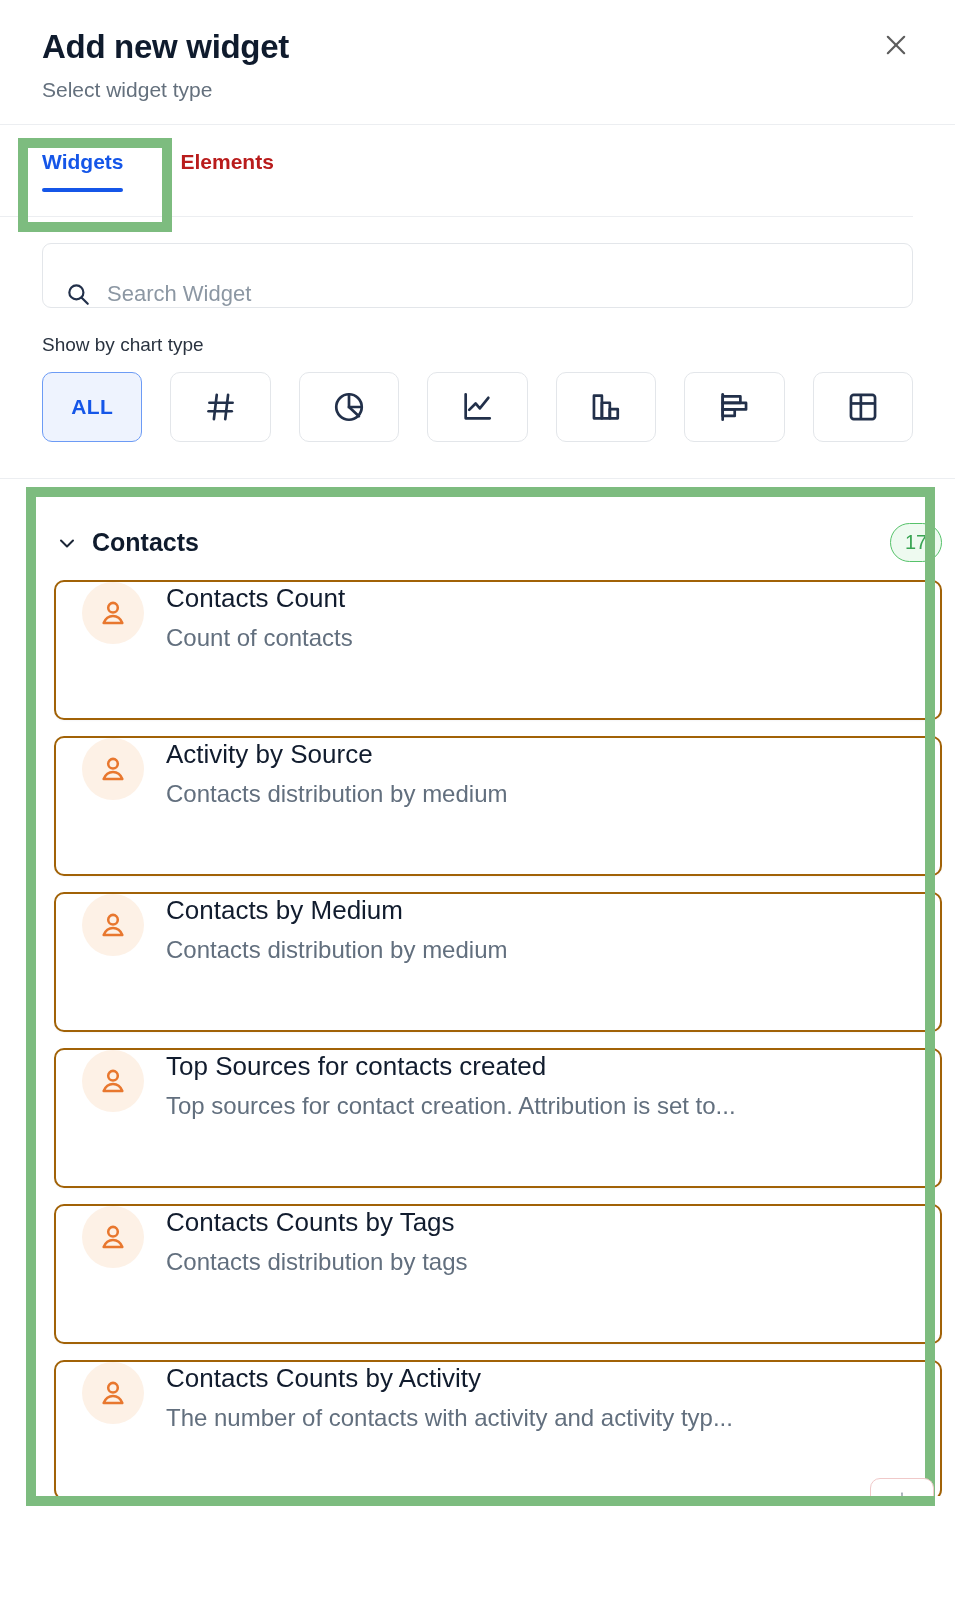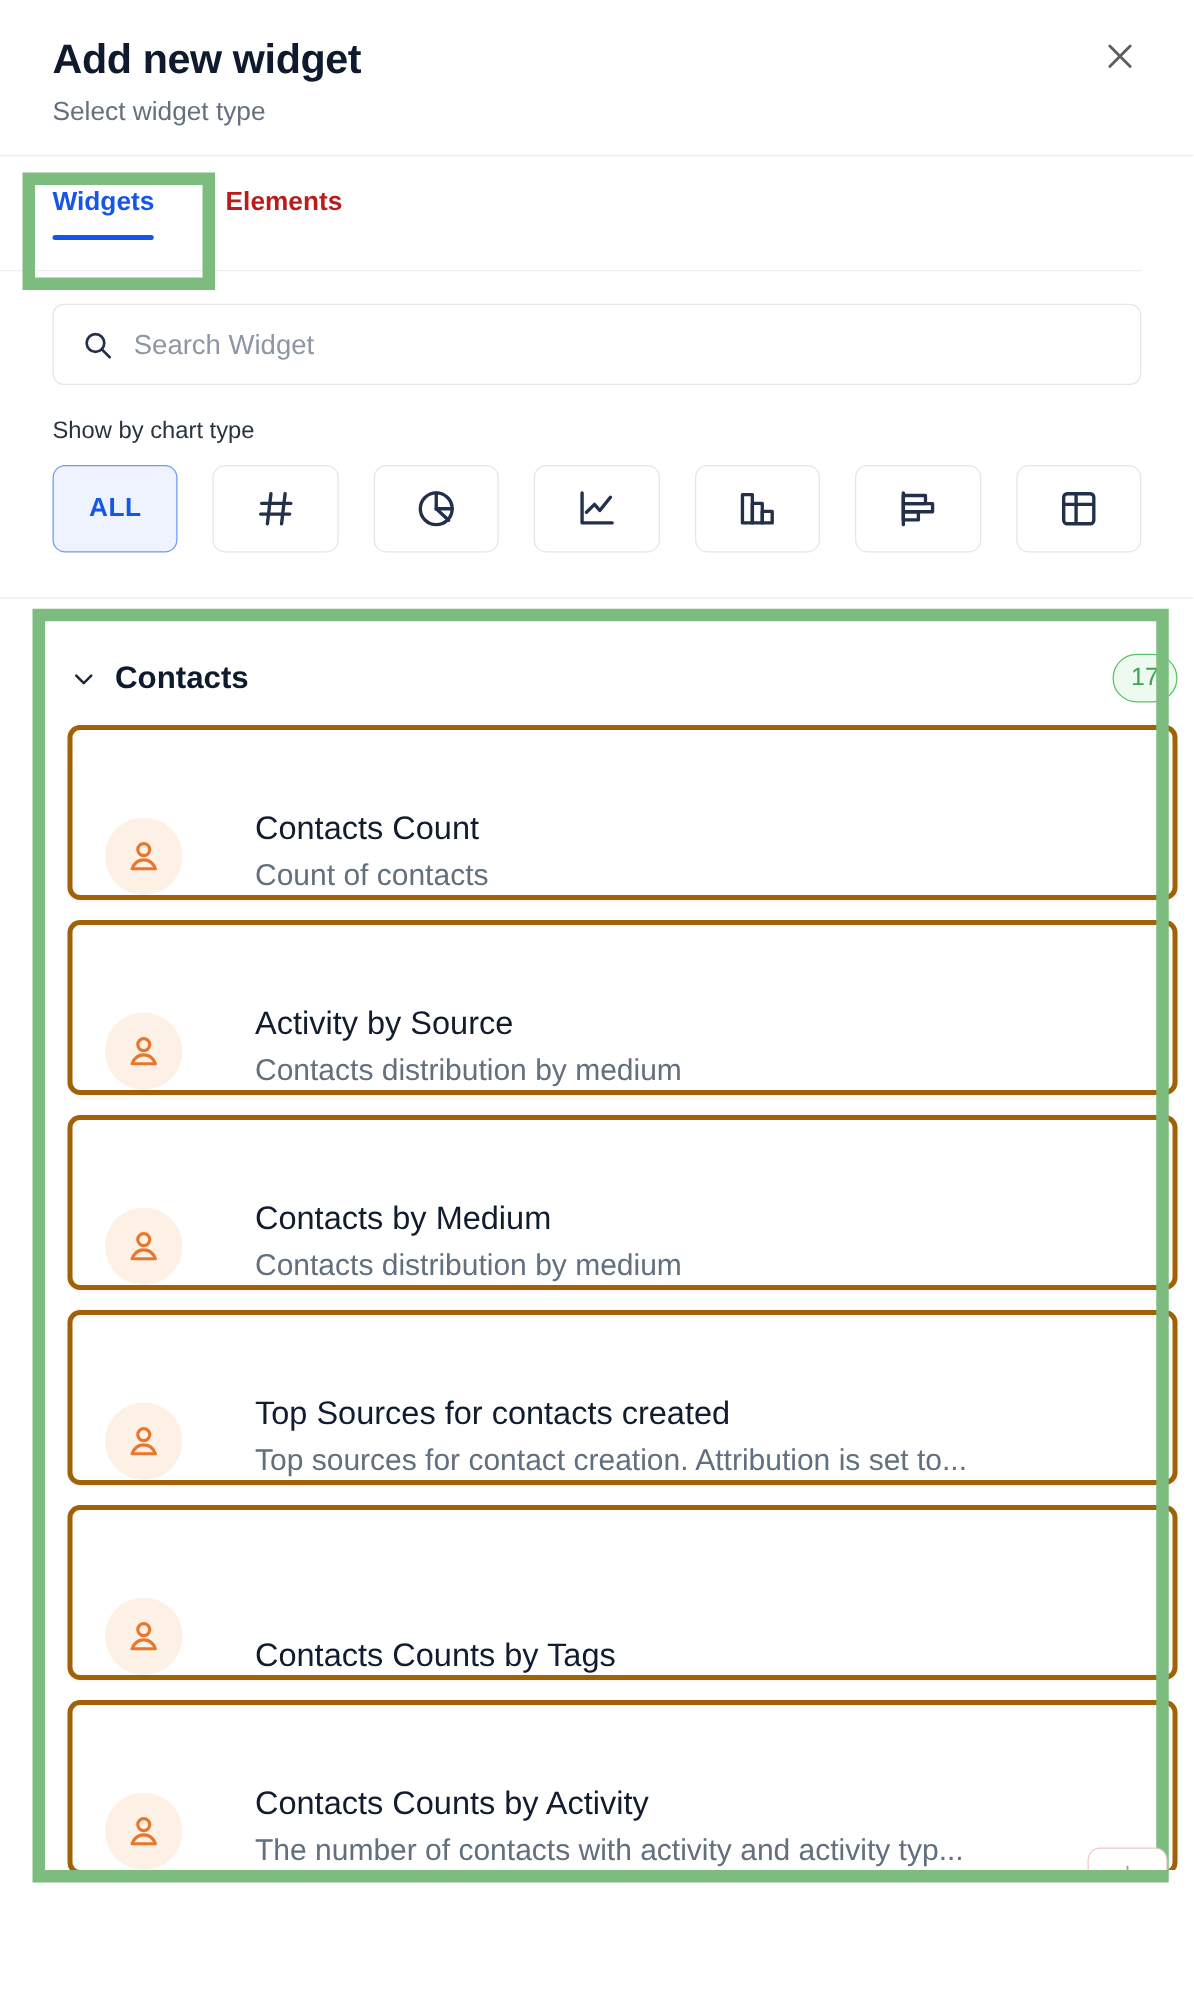--- a/index.html
+++ b/index.html
@@ -89,7 +89,7 @@
   .search-area { padding: 26px 42px 0 42px; }
   .search-box {
     display: flex;
-    align-items: center;
+    align-items: flex-end;
     height: 65px;
     border: 1px solid #e3e6ea;
     border-radius: 9px;

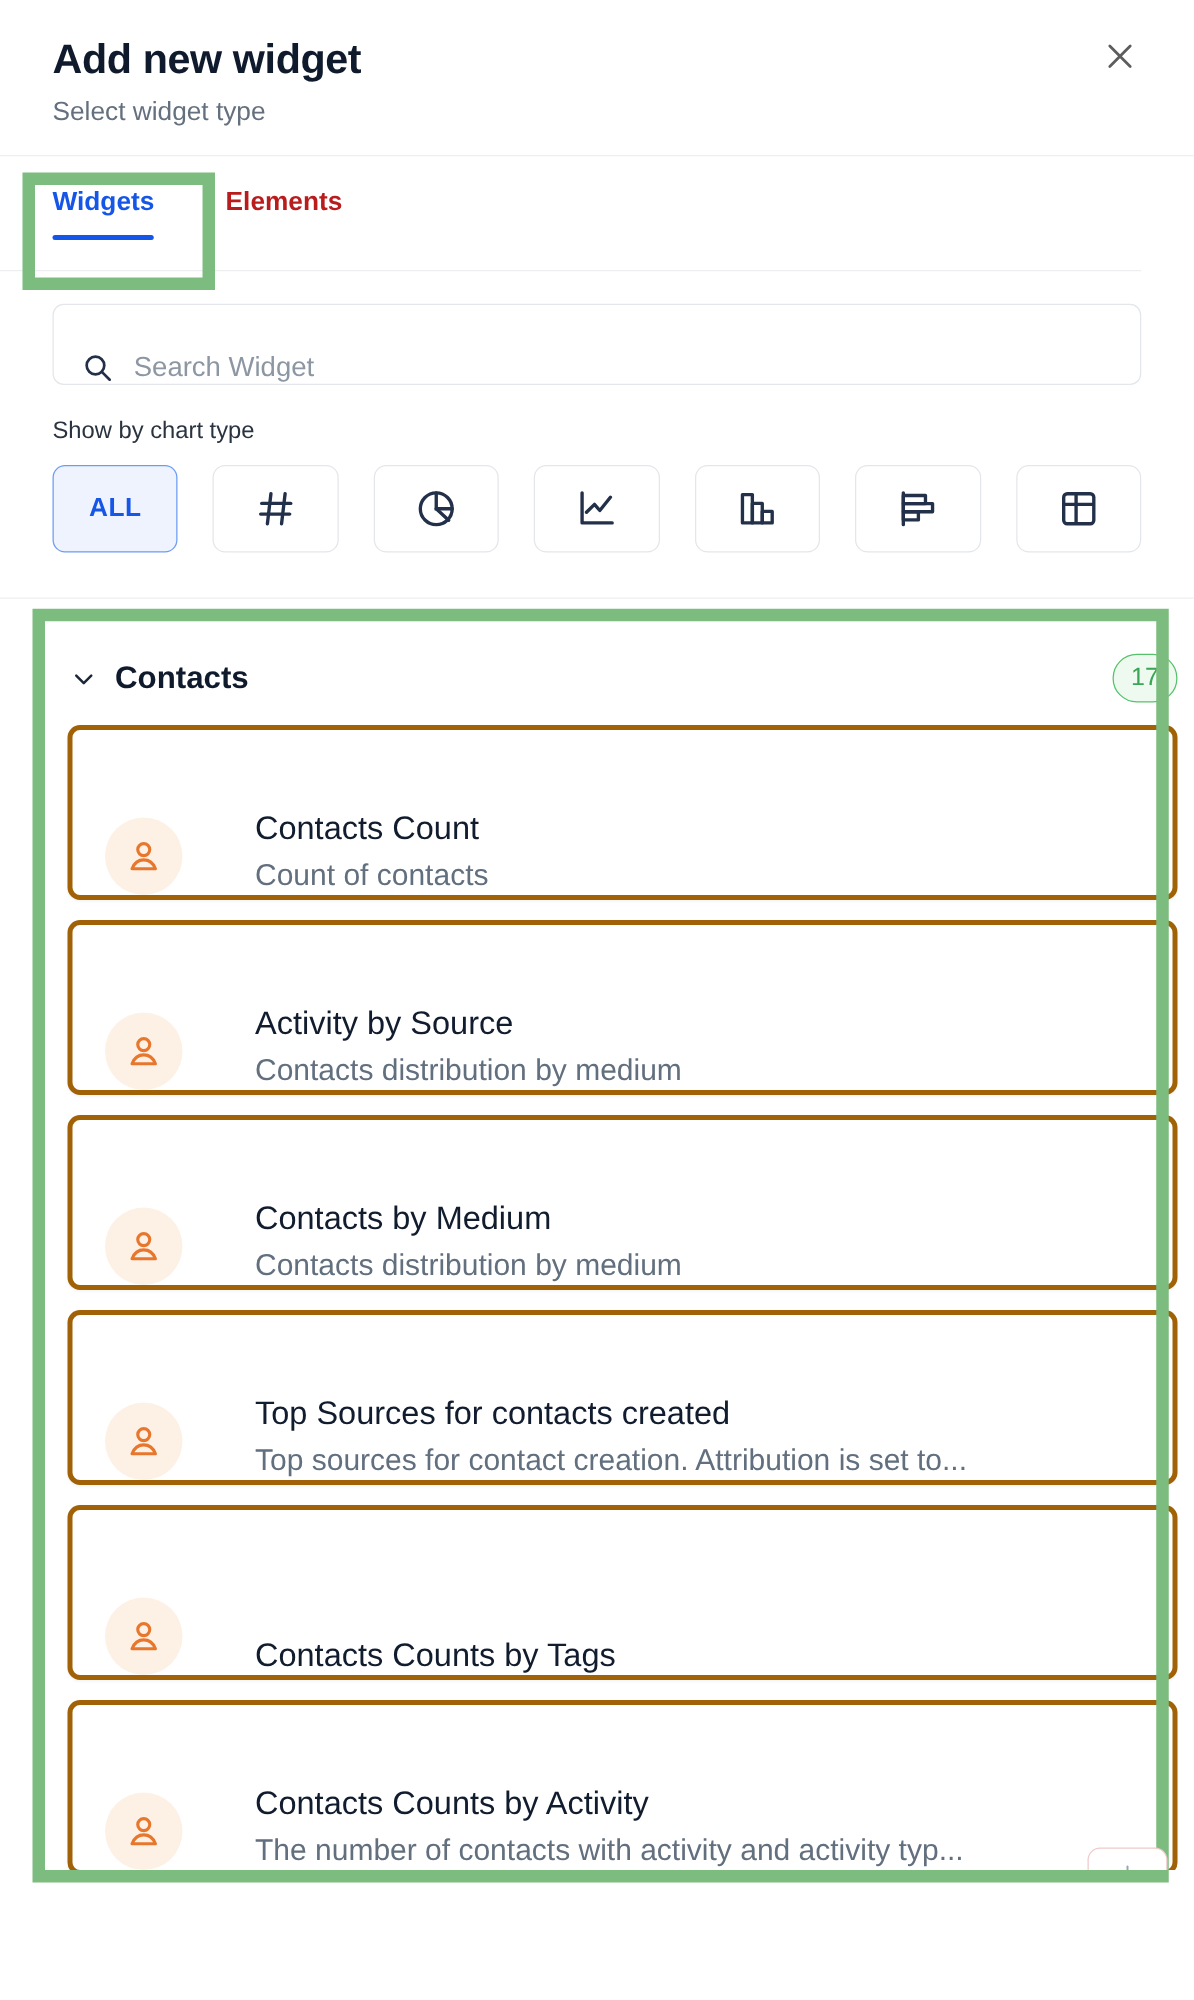--- a/index.html
+++ b/index.html
@@ -214,16 +214,15 @@
   .widget-card {
     position: relative;
     display: flex;
-    align-items: flex-end;
+    align-items: flex-start;
     height: 140px;
-    border: 4px solid #a16207;
+    border: 2px solid #a16207;
     border-radius: 10px;
     background: #fff;
     margin-bottom: 16px;
     box-shadow: 0 1px 2px rgba(16,24,40,0.04);
     padding: 0 26px;
     cursor: pointer;
-    gap: 36px;
   }
   .widget-avatar {
     flex: 0 0 auto;

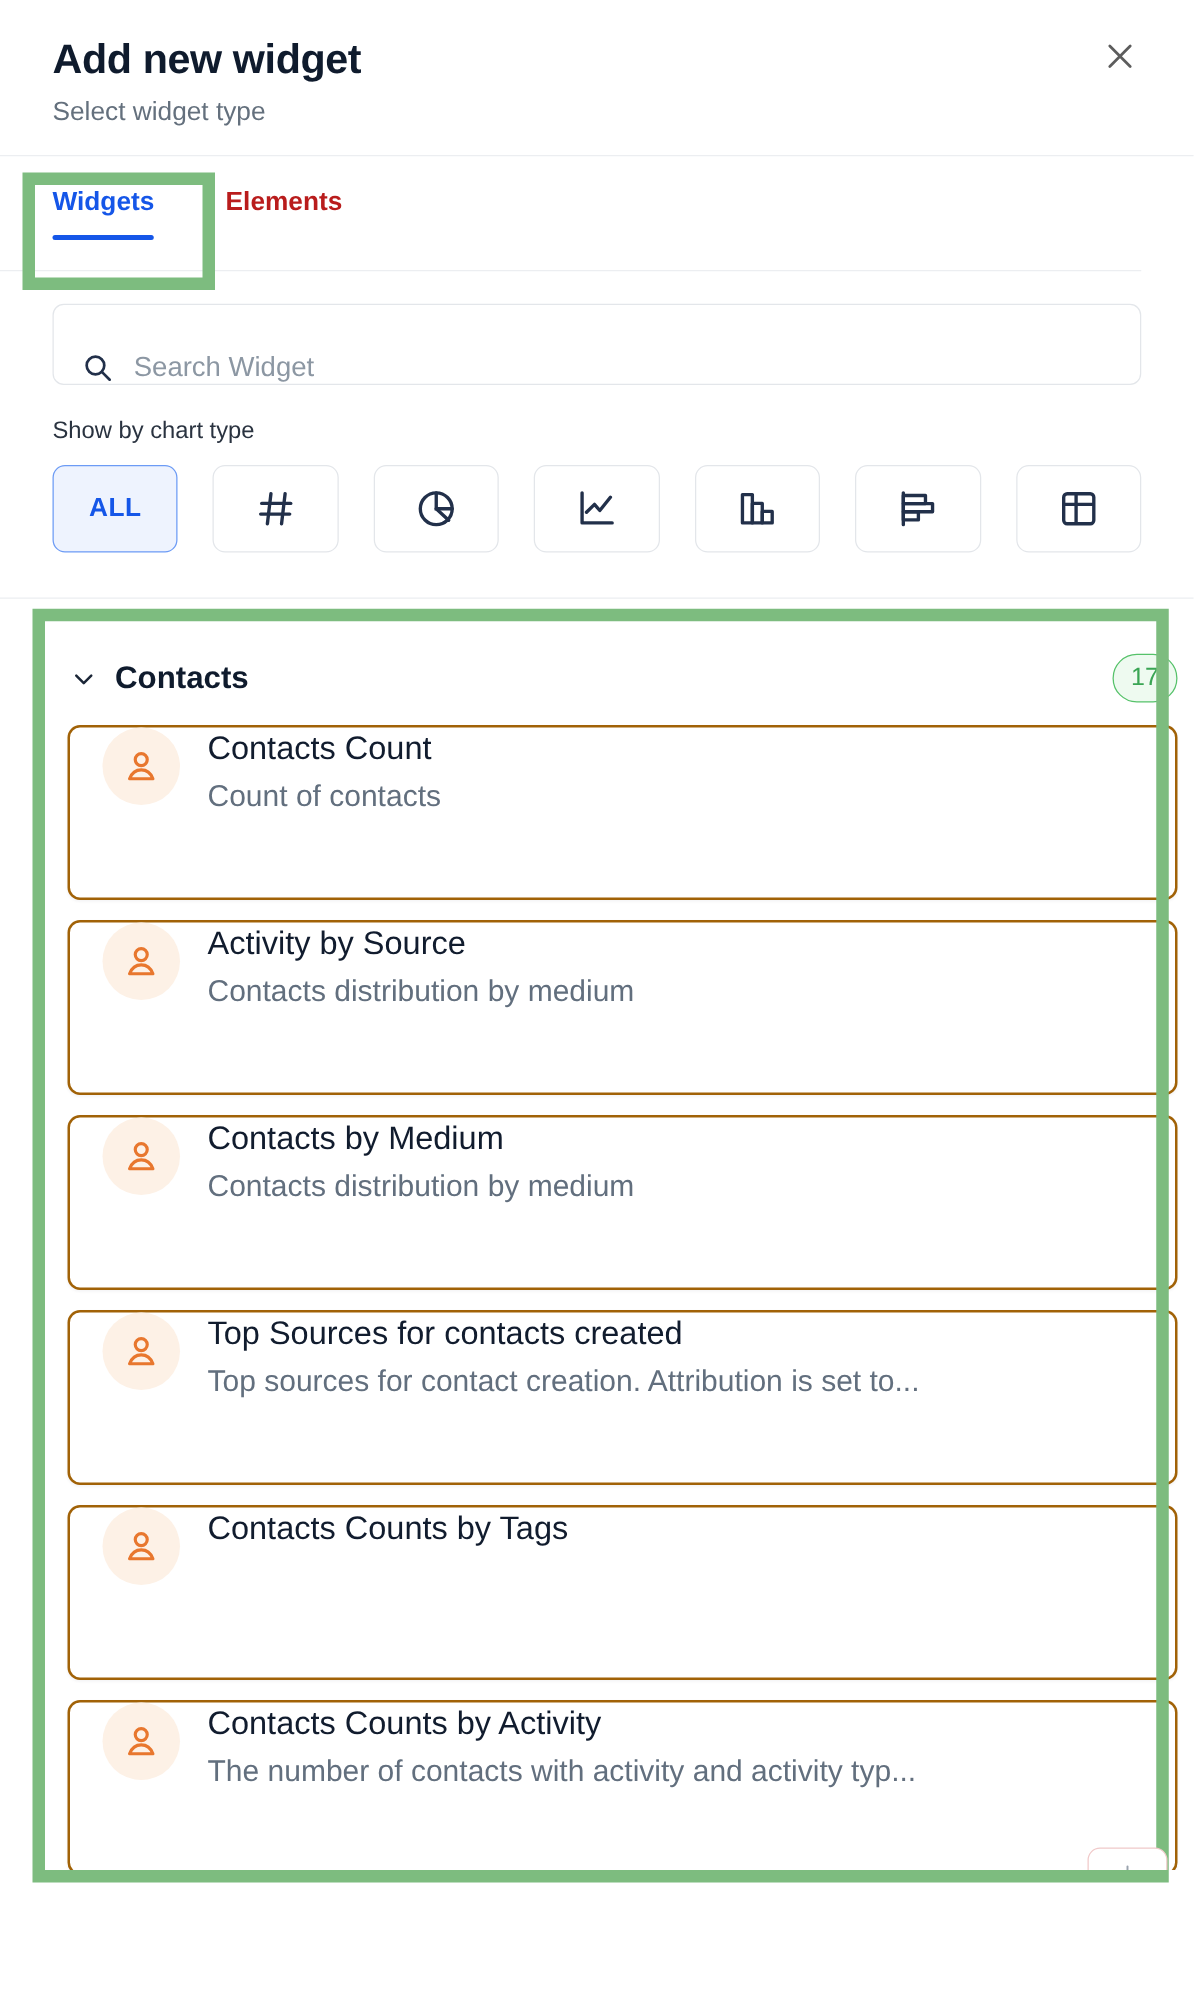--- a/index.html
+++ b/index.html
@@ -472,6 +472,7 @@
         </span>
         <span class="widget-texts">
           <span class="widget-name" style="display:block">Contacts Counts by Tags</span>
+          <span class="widget-desc" style="display:block">Contacts distribution by tags</span>
         </span>
       </div>
 

